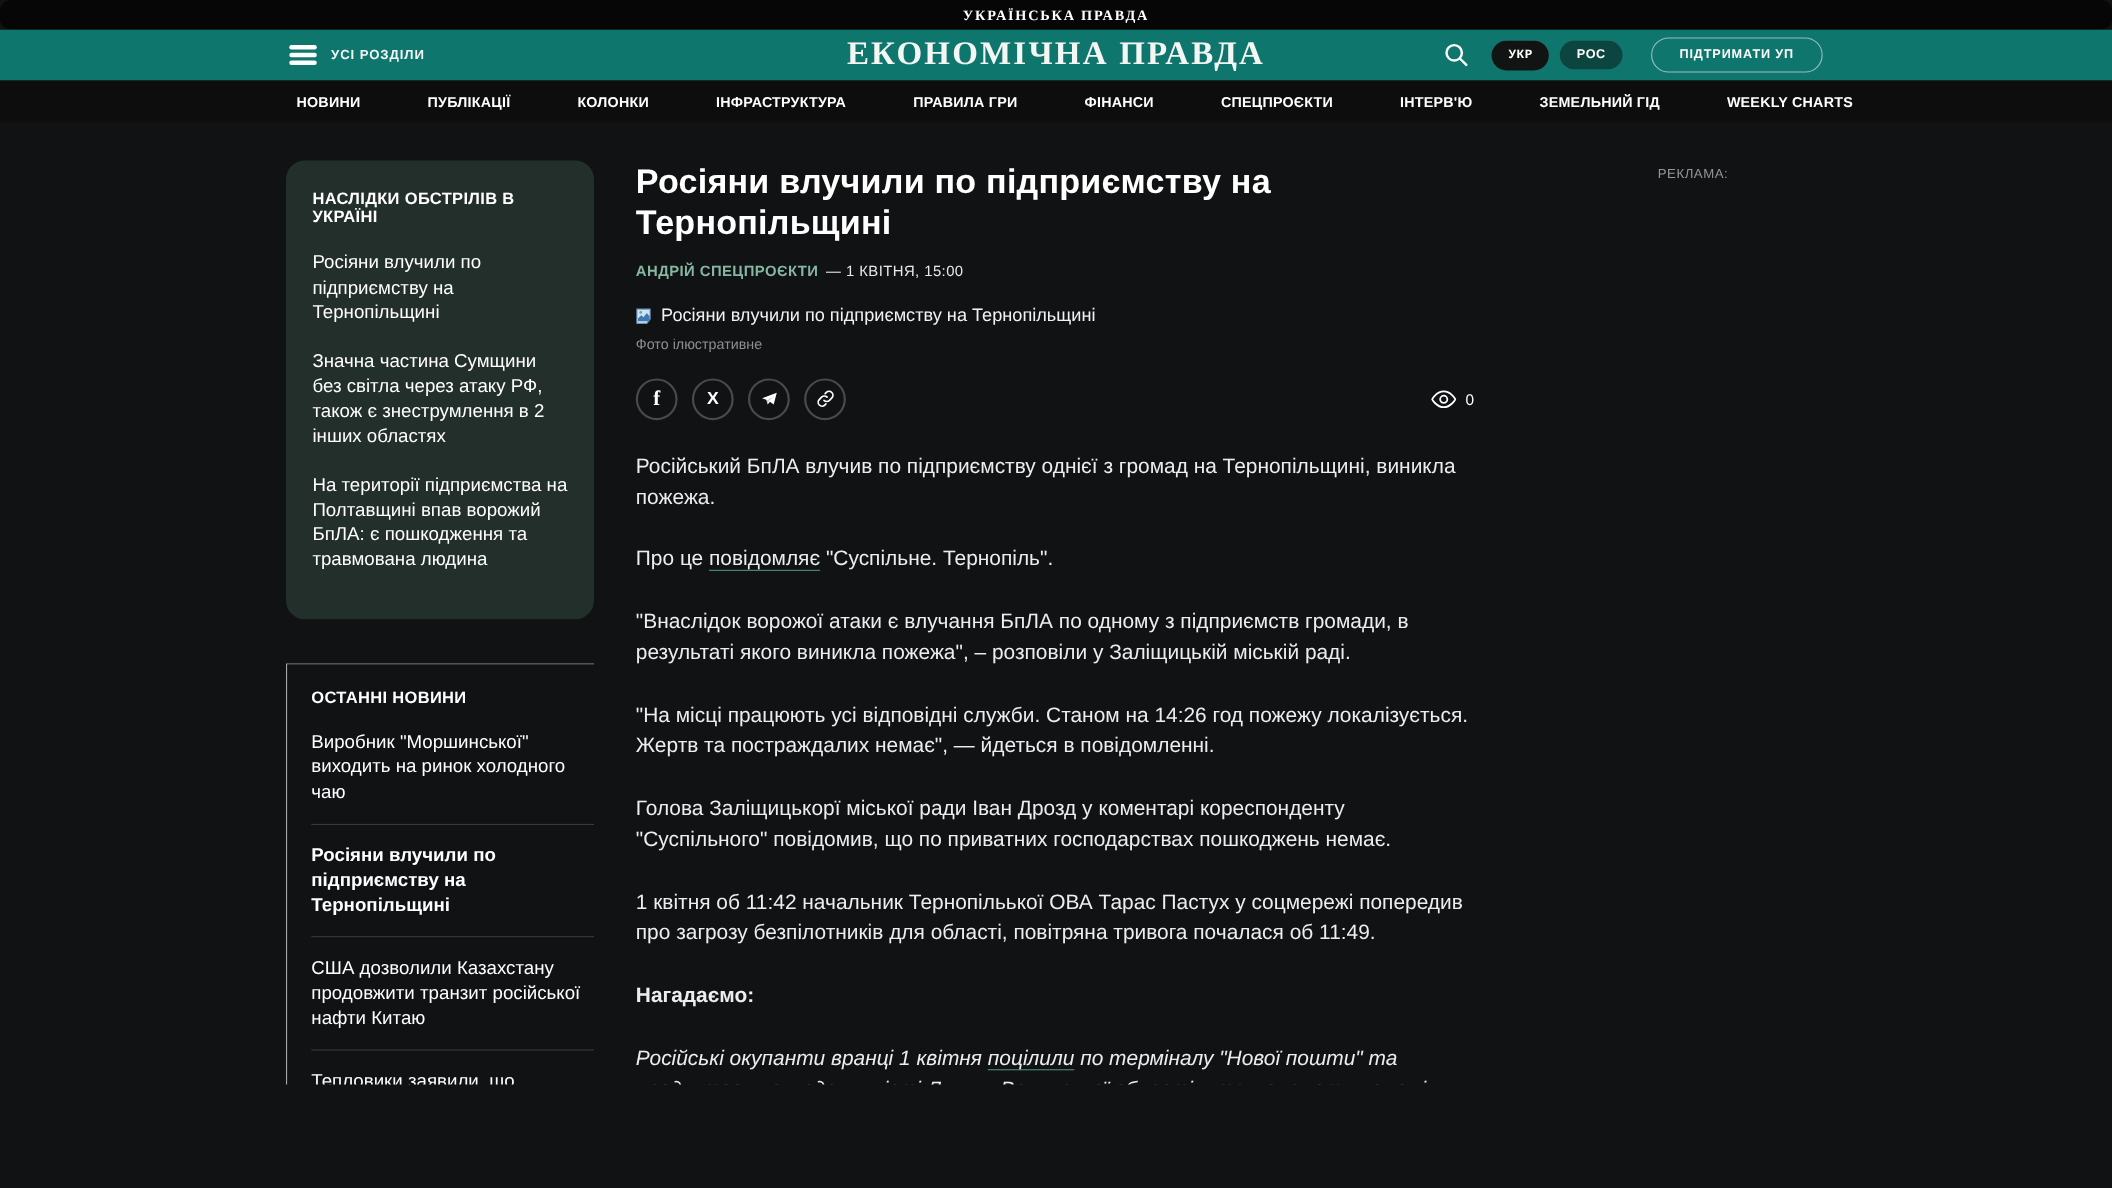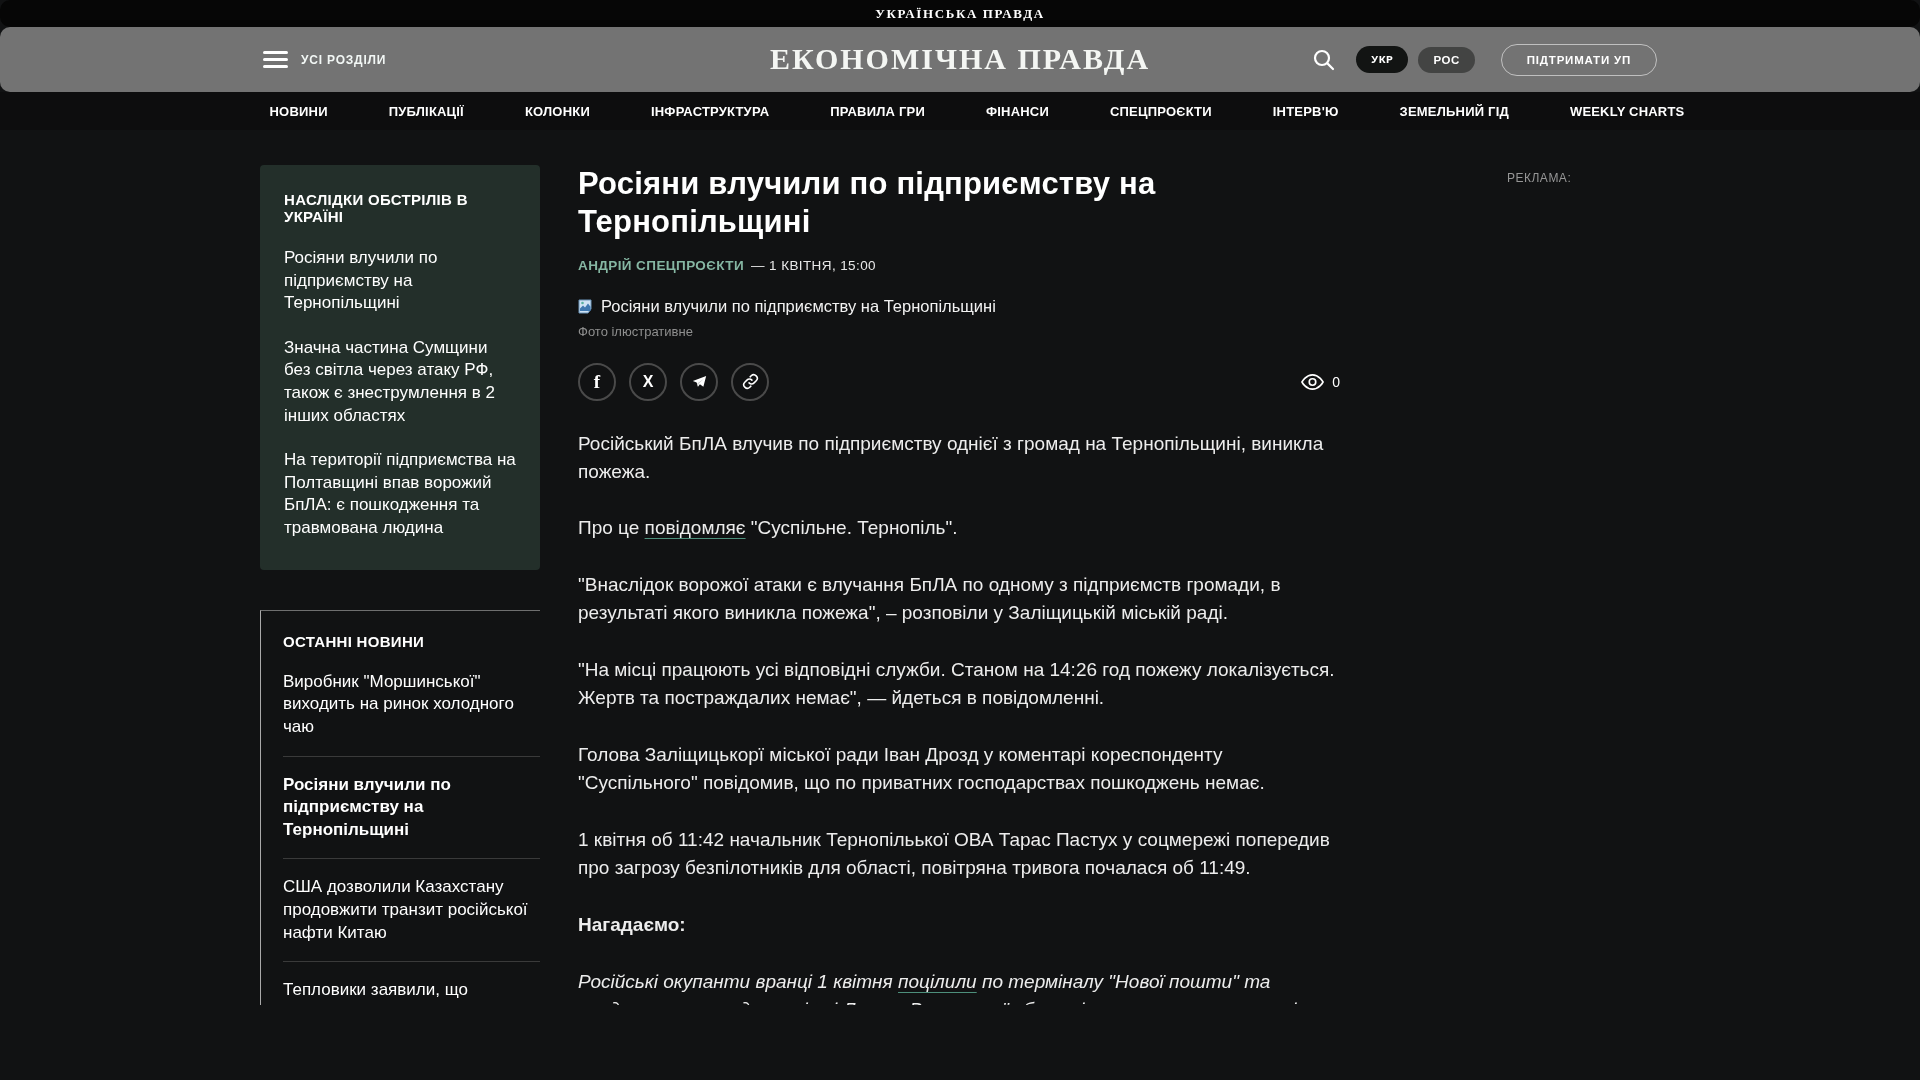--- a/index.html
+++ b/index.html
@@ -12,7 +12,7 @@
   .topbar-brand{font-family:"Liberation Serif",serif;font-size:13px;font-weight:700;letter-spacing:1.6px;color:#ffffff;}
 
   
-  .header{height:65px;background:#737373;position:relative;display:flex;align-items:center;justify-content:space-between;padding:0 263px;border-radius:10px;}
+  .header{height:46px;background:#0f766e;position:relative;display:flex;align-items:center;justify-content:space-between;padding:0 263px;}
   .header-left{display:flex;align-items:center;gap:13px;cursor:pointer;}
   .burger{display:flex;flex-direction:column;gap:3.5px;}
   .burger i{display:block;width:25px;height:3.5px;background:#fff;border-radius:2px;}

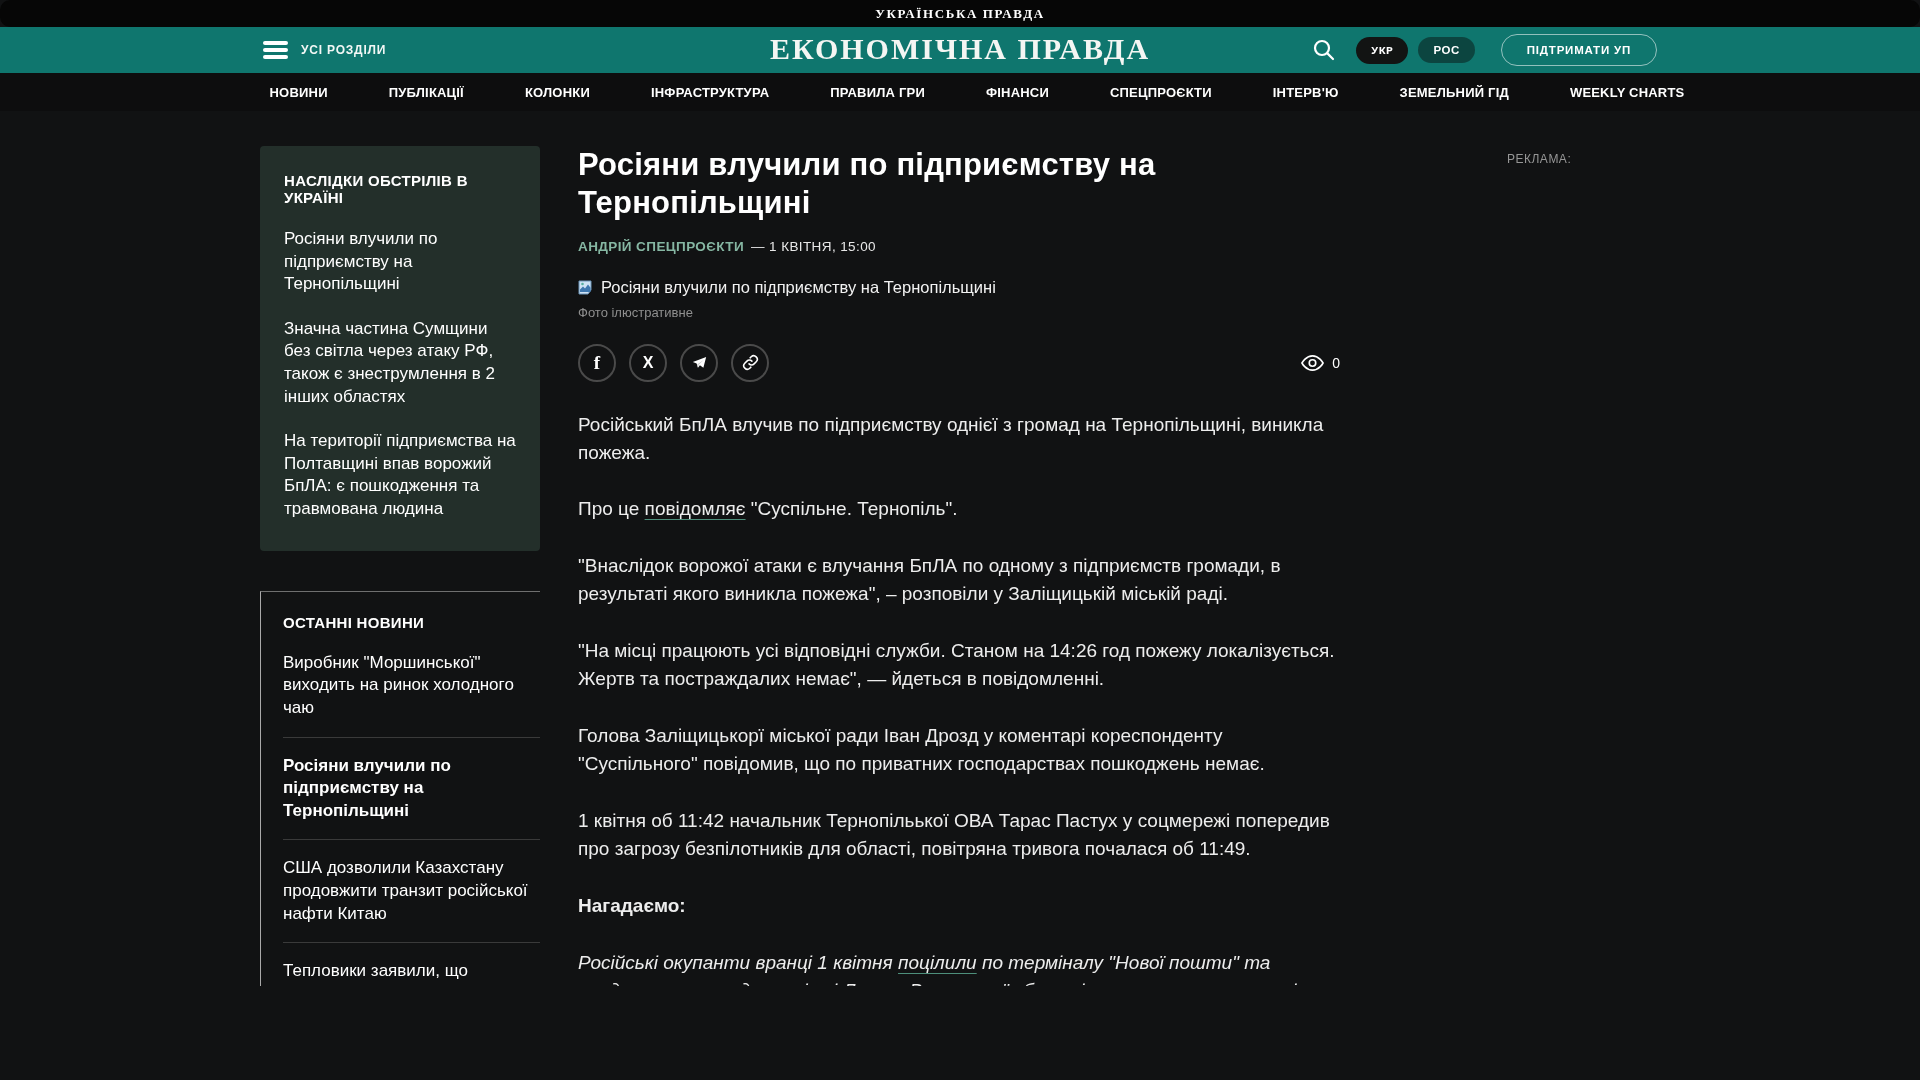--- a/index.html
+++ b/index.html
@@ -32,7 +32,7 @@
   
   .layout{display:flex;align-items:flex-start;padding:35px 0 0 260px;height:875px;overflow:hidden;}
   .sidebar{width:280px;flex-shrink:0;margin-right:38px;}
-  .topic-block{background:#232f2a;border-radius:4px;padding:26px 24px 30px;}
+  .topic-block{background:#232f2a;border-radius:17px;padding:26px 24px 42px;}
   .block-title{font-size:15px;font-weight:700;letter-spacing:.3px;color:#fff;}
   .topic-item{display:block;margin-top:22px;font-size:17px;line-height:1.33;color:#fff;text-decoration:none;cursor:pointer;}
   .latest-block{margin-top:40px;border-left:1px solid #a9a9a9;border-top:1px solid #6f6f6f;padding:22px 0 0 22px;height:414px;overflow:hidden;}

